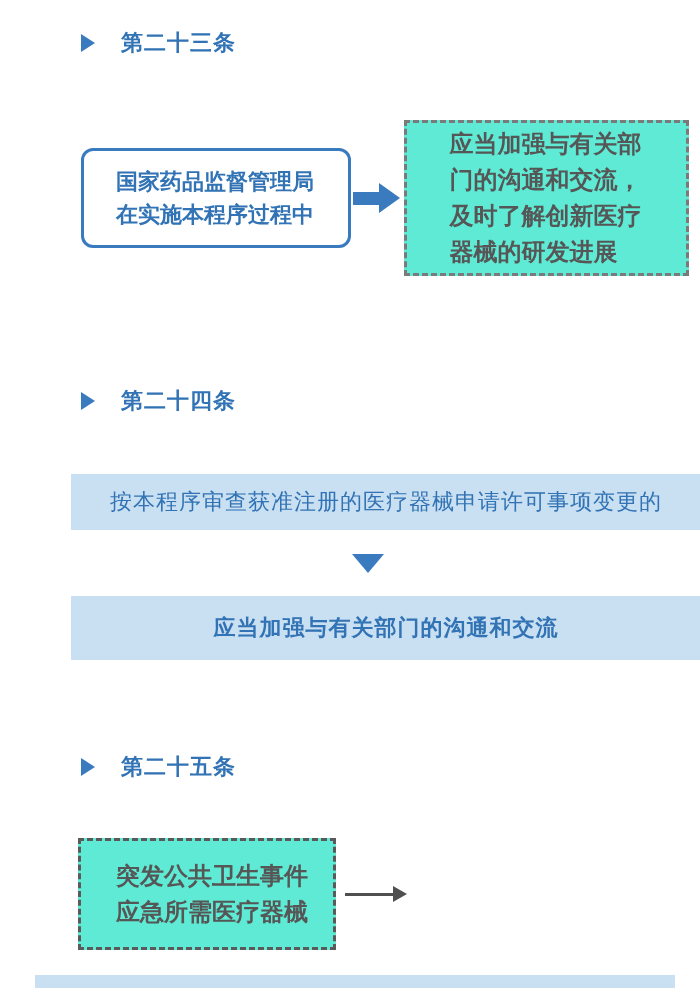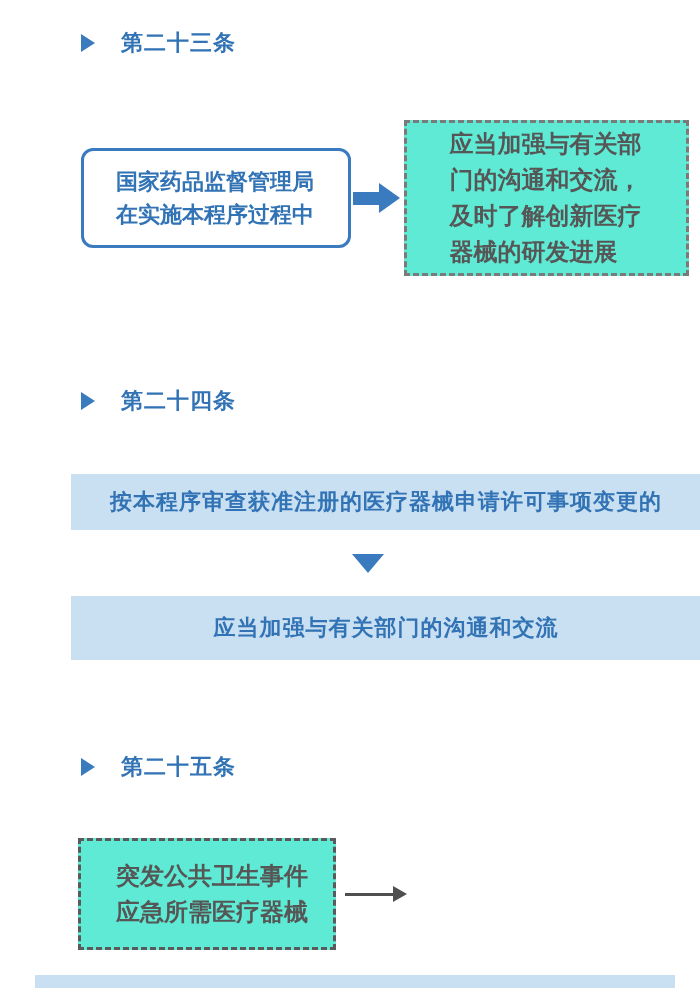--- a/index.html
+++ b/index.html
@@ -74,7 +74,7 @@
   .bar{
     width:630px;margin-left:35px;background:var(--light-blue);
     display:flex;align-items:center;justify-content:center;
-    color:var(--blue-text);font-size:22px;font-weight:700;letter-spacing:1px;
+    color:var(--blue-text);font-size:22px;font-weight:400;letter-spacing:1px;
   }
   .bar1{height:56px;margin-top:60px;}
   .bar2{height:64px;margin-top:23px;font-weight:700;}

